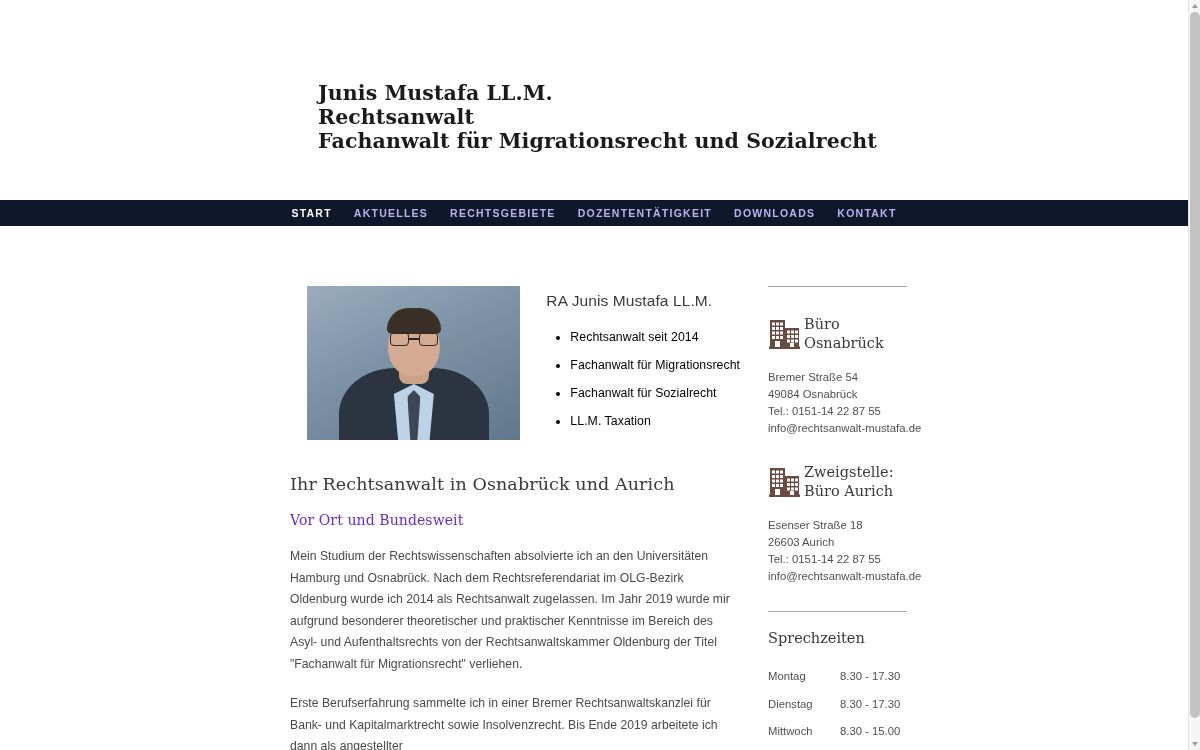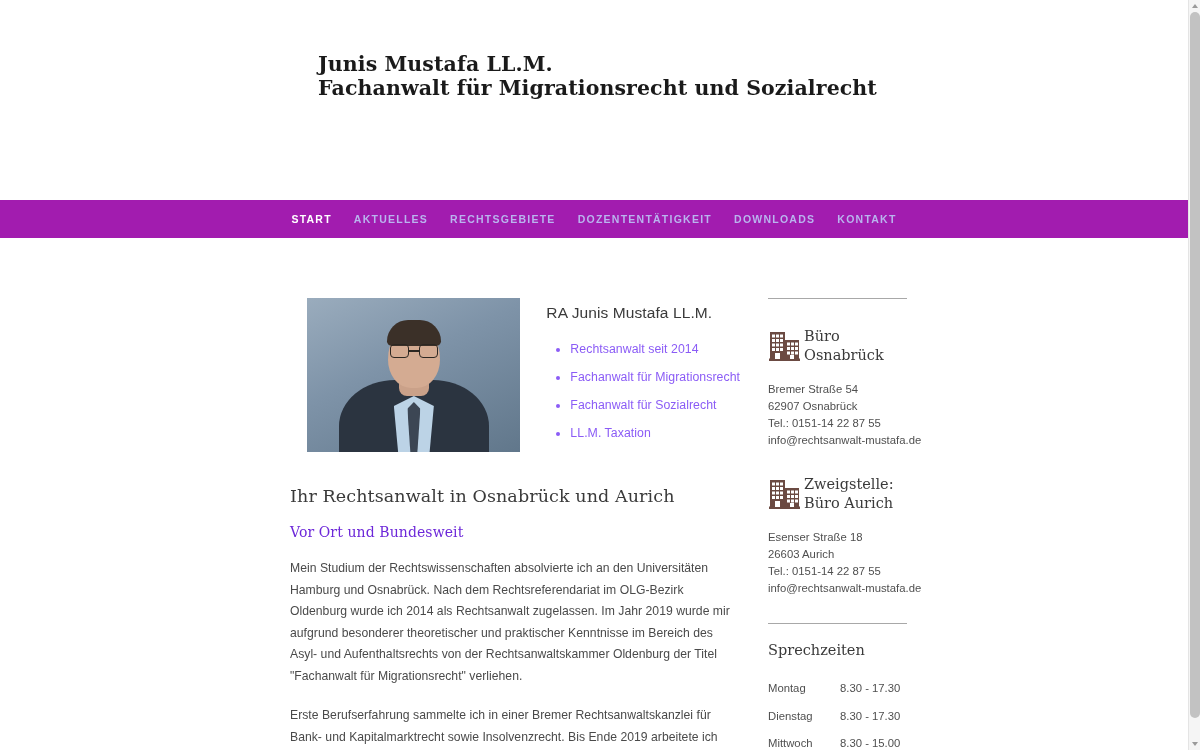--- a/index.html
+++ b/index.html
@@ -37,7 +37,7 @@
   .brand {
     position: absolute;
     left: 318px;
-    top: 52px;
+    top: 81px;
     font-family: "DejaVu Serif", "Liberation Serif", serif;
     font-weight: 700;
     color: #1a1a1a;

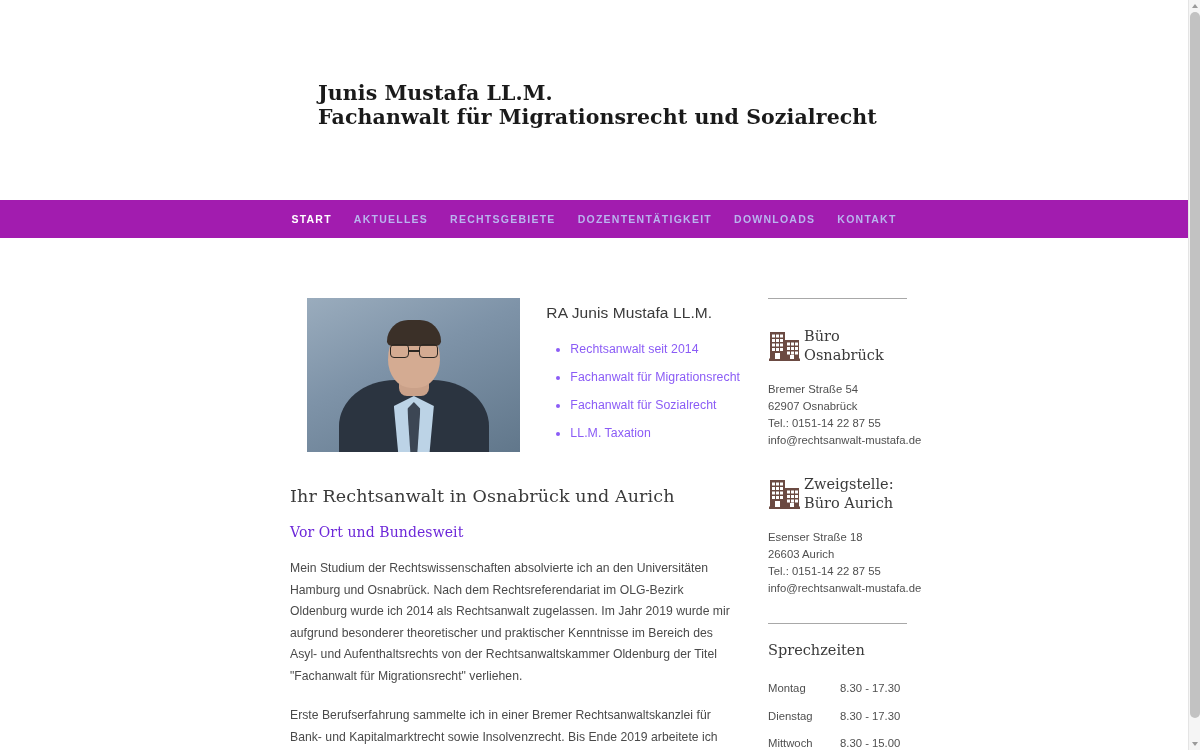--- a/index.html
+++ b/index.html
@@ -359,6 +359,7 @@
   <header class="masthead">
     <div class="brand">
       <span class="line">Junis Mustafa LL.M.</span>
+      <span class="line">Rechtsanwalt</span>
       <span class="line">Fachanwalt für Migrationsrecht und Sozialrecht</span>
     </div>
   </header>

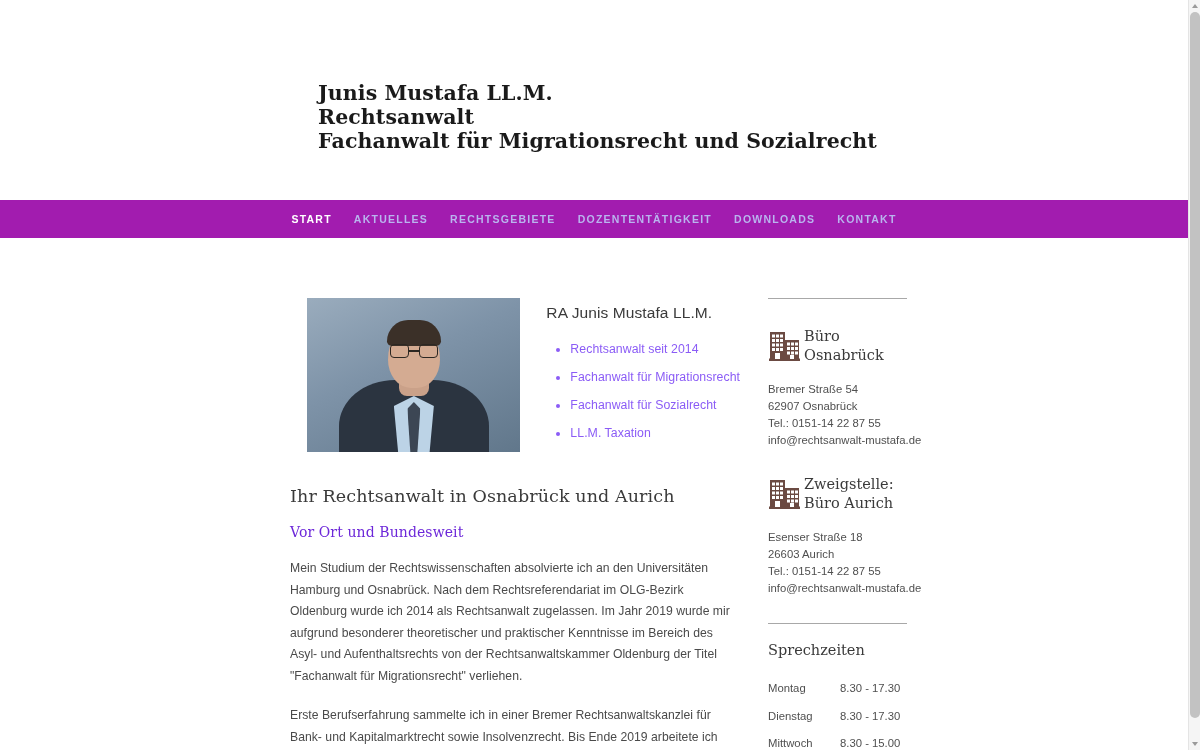--- a/index.html
+++ b/index.html
@@ -52,8 +52,8 @@
 
   
   .navbar {
-    height: 38px;
-    background: #a21caf;
+    height: 26px;
+    background: #0f172a;
     width: 100%;
     display: flex;
     align-items: center;

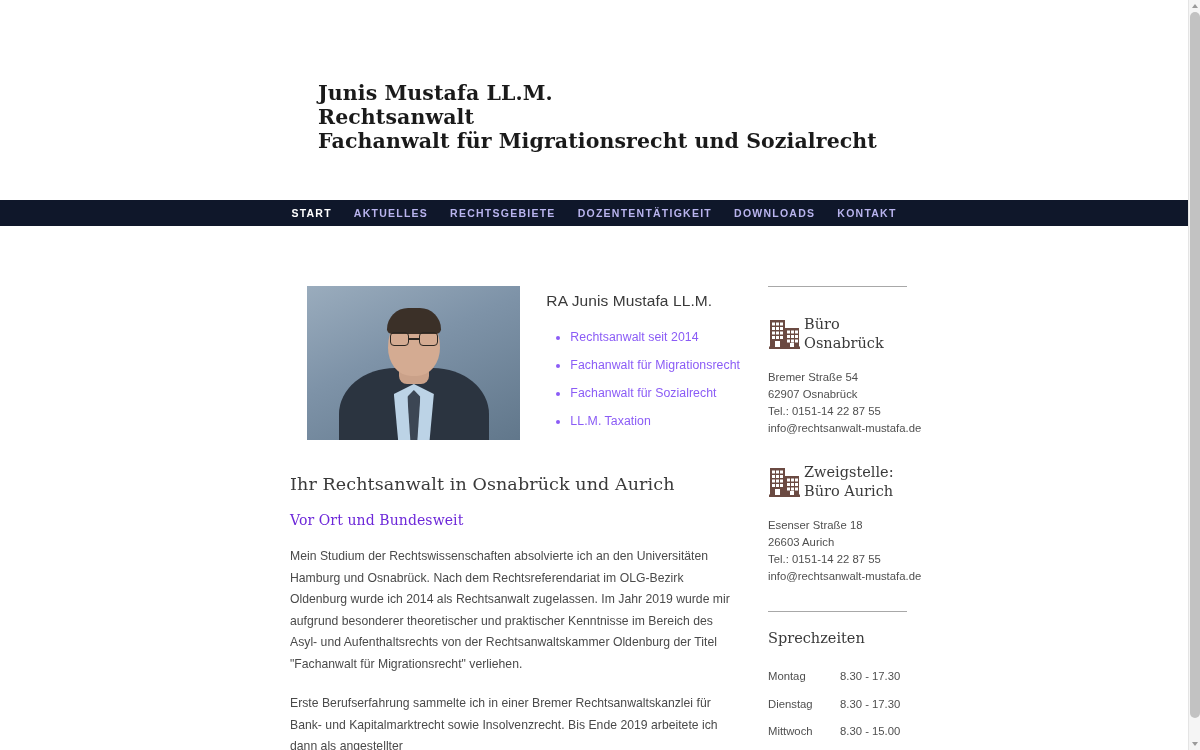--- a/index.html
+++ b/index.html
@@ -224,7 +224,7 @@
   ul.credentials li {
     font-size: 12.3px;
     line-height: 22px;
-    color: #8b5cf6;
+    color: #000000;
     margin-bottom: 6px;
     letter-spacing: 0.05px;
   }

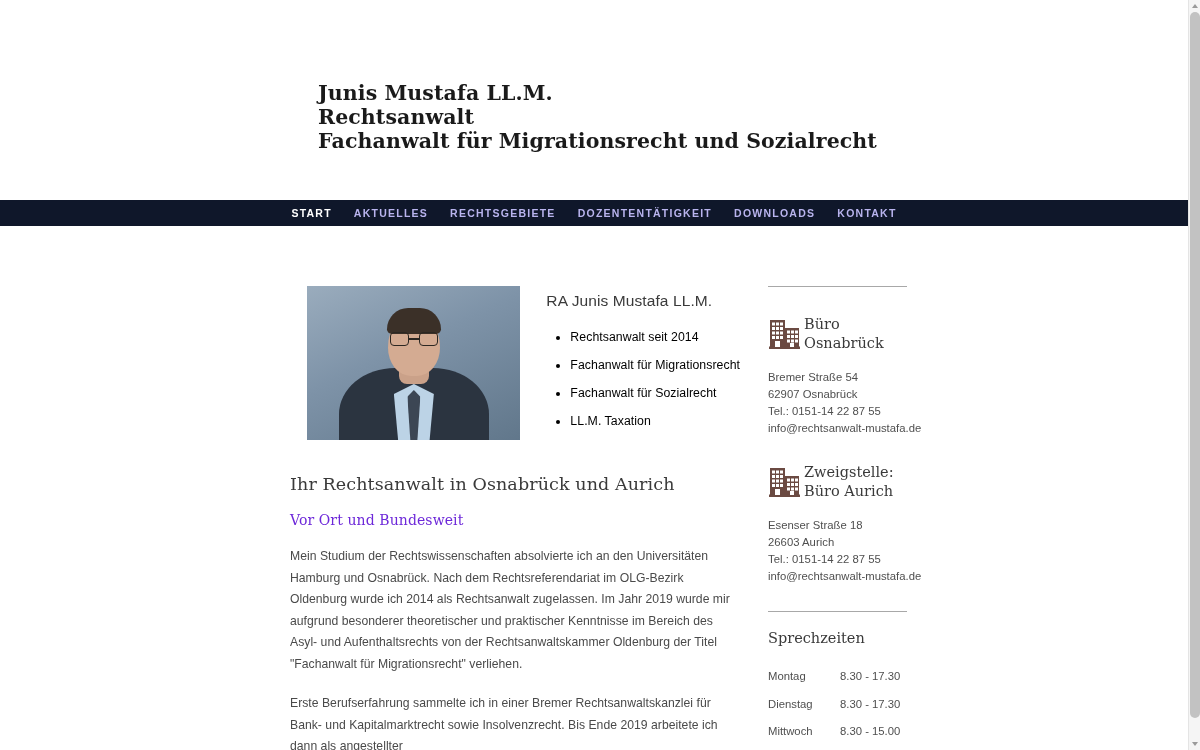--- a/index.html
+++ b/index.html
@@ -457,7 +457,7 @@
         </div>
         <div class="office-lines">
           <div>Bremer Straße 54</div>
-          <div>62907 Osnabrück</div>
+          <div>49084 Osnabrück</div>
           <div>Tel.:  0151-14 22 87 55</div>
           <div class="mail">info@rechtsanwalt-mustafa.de</div>
         </div>

